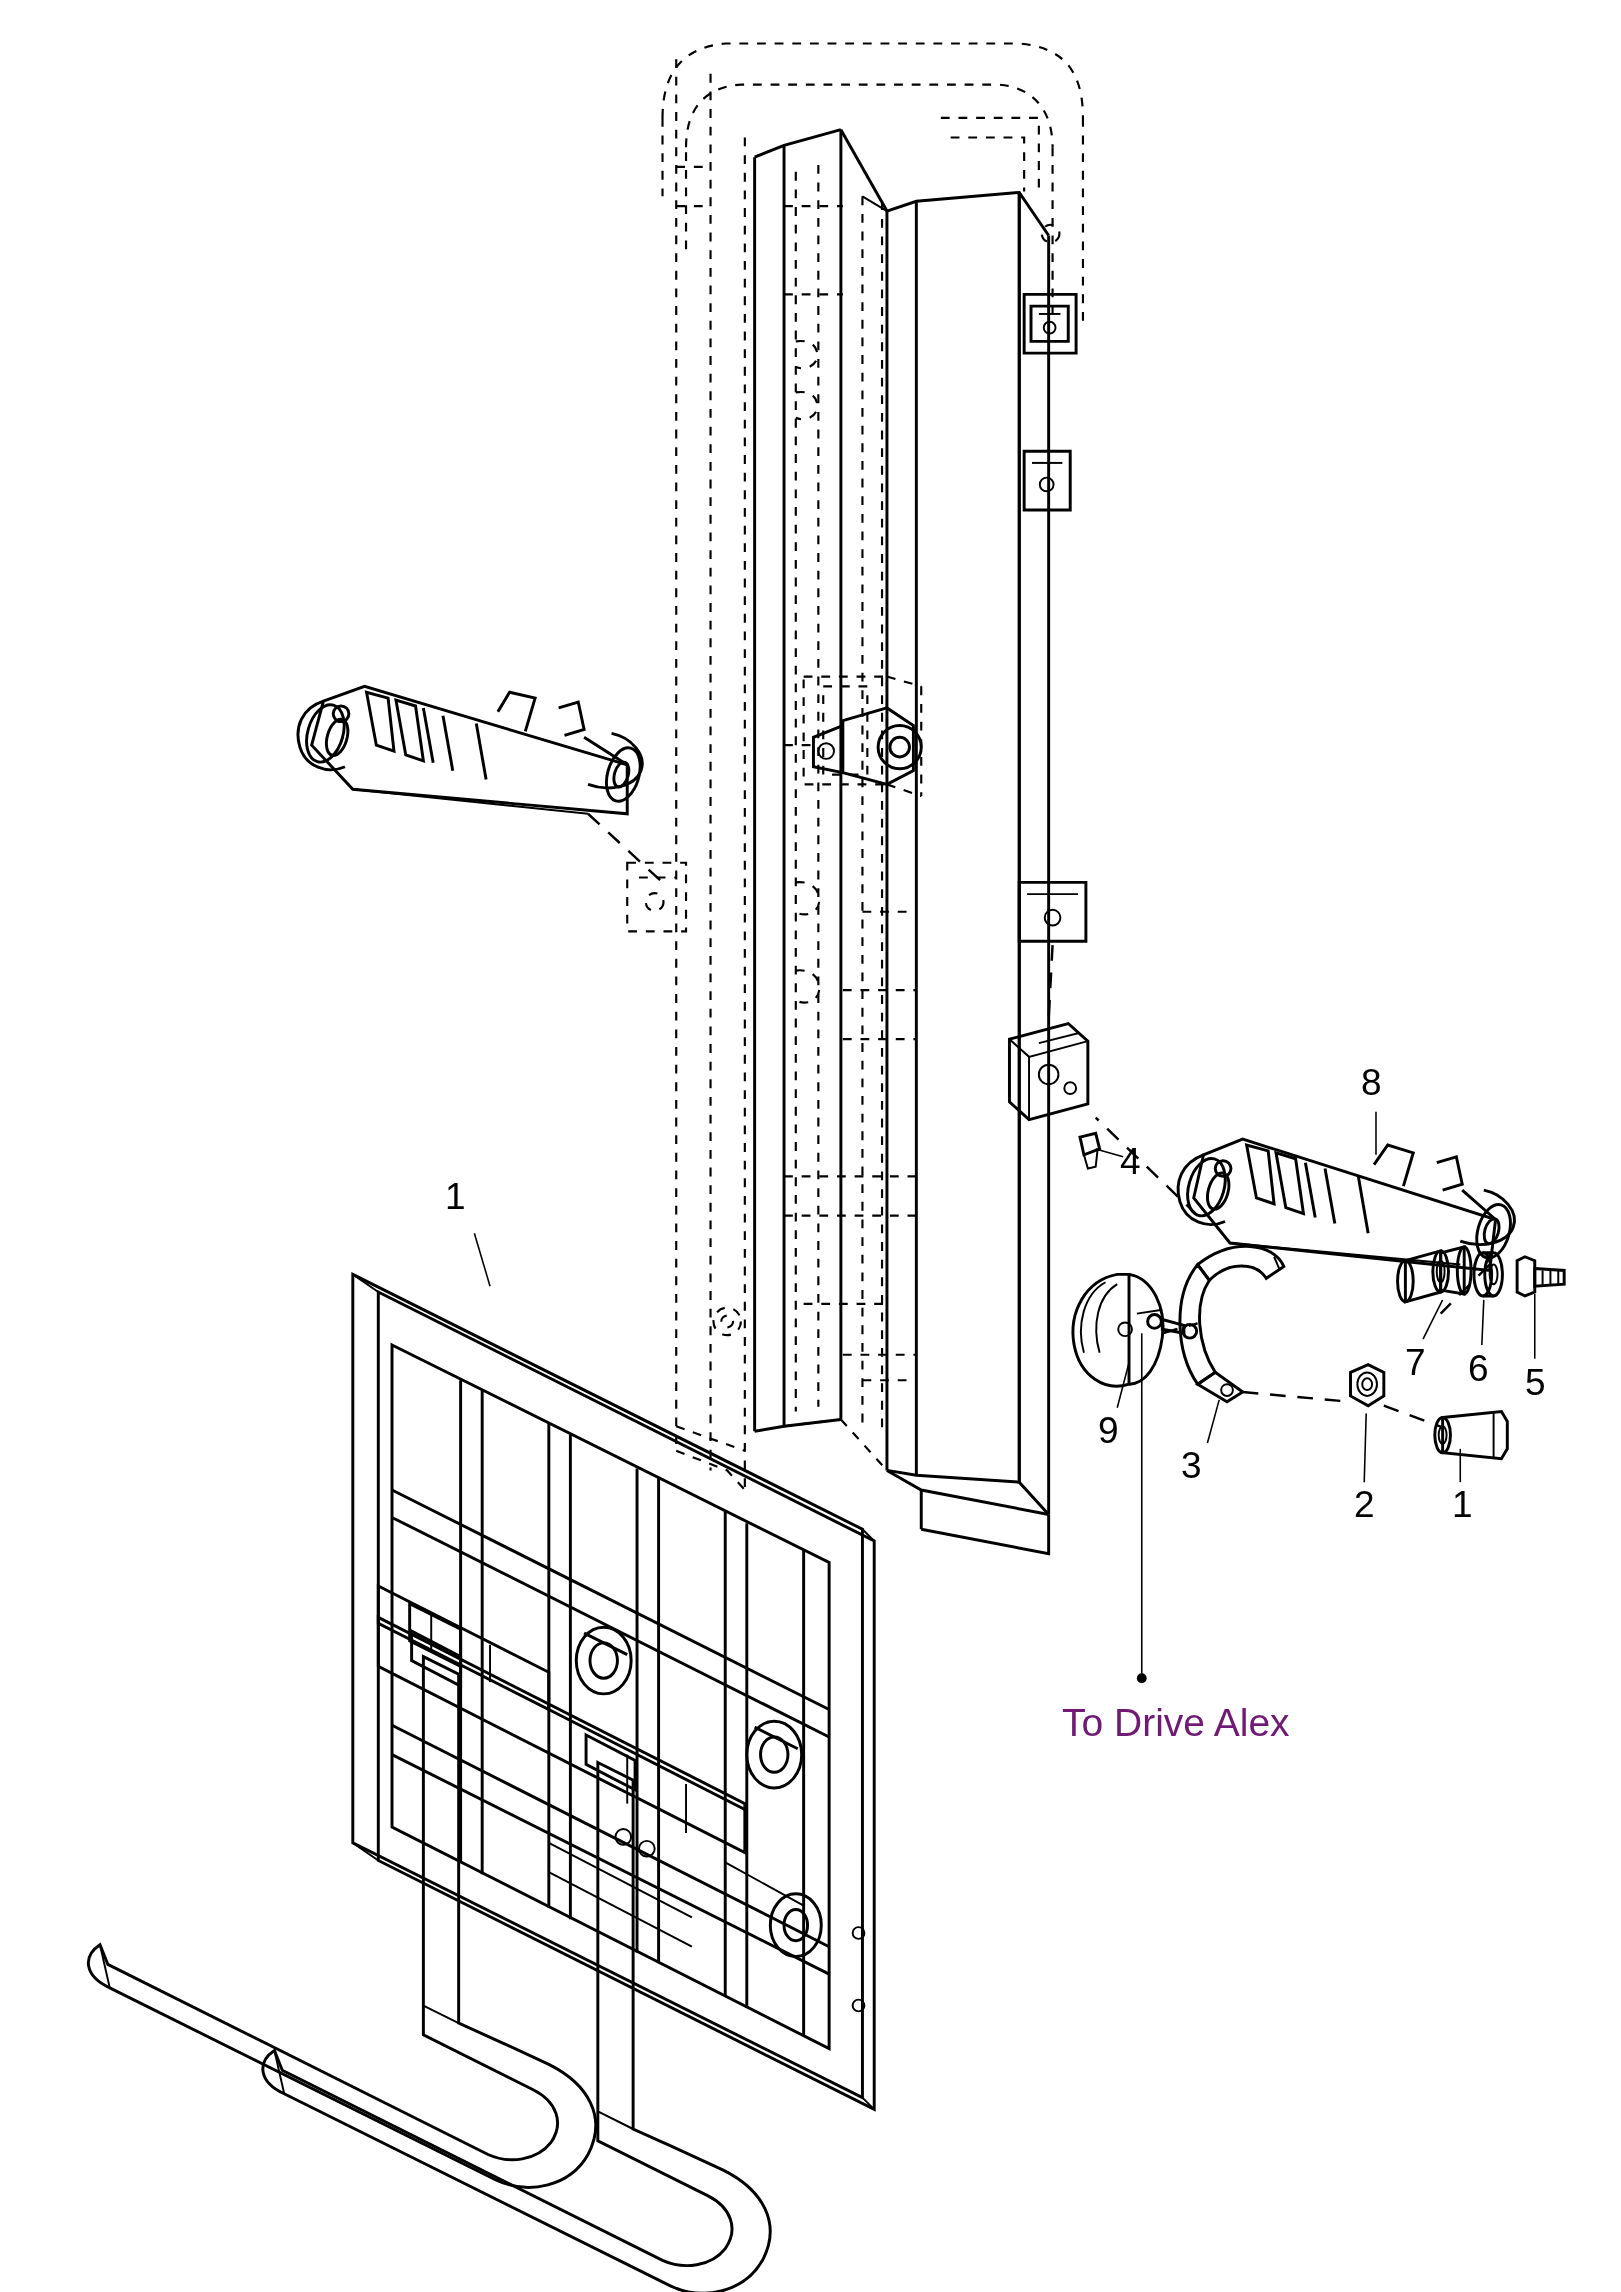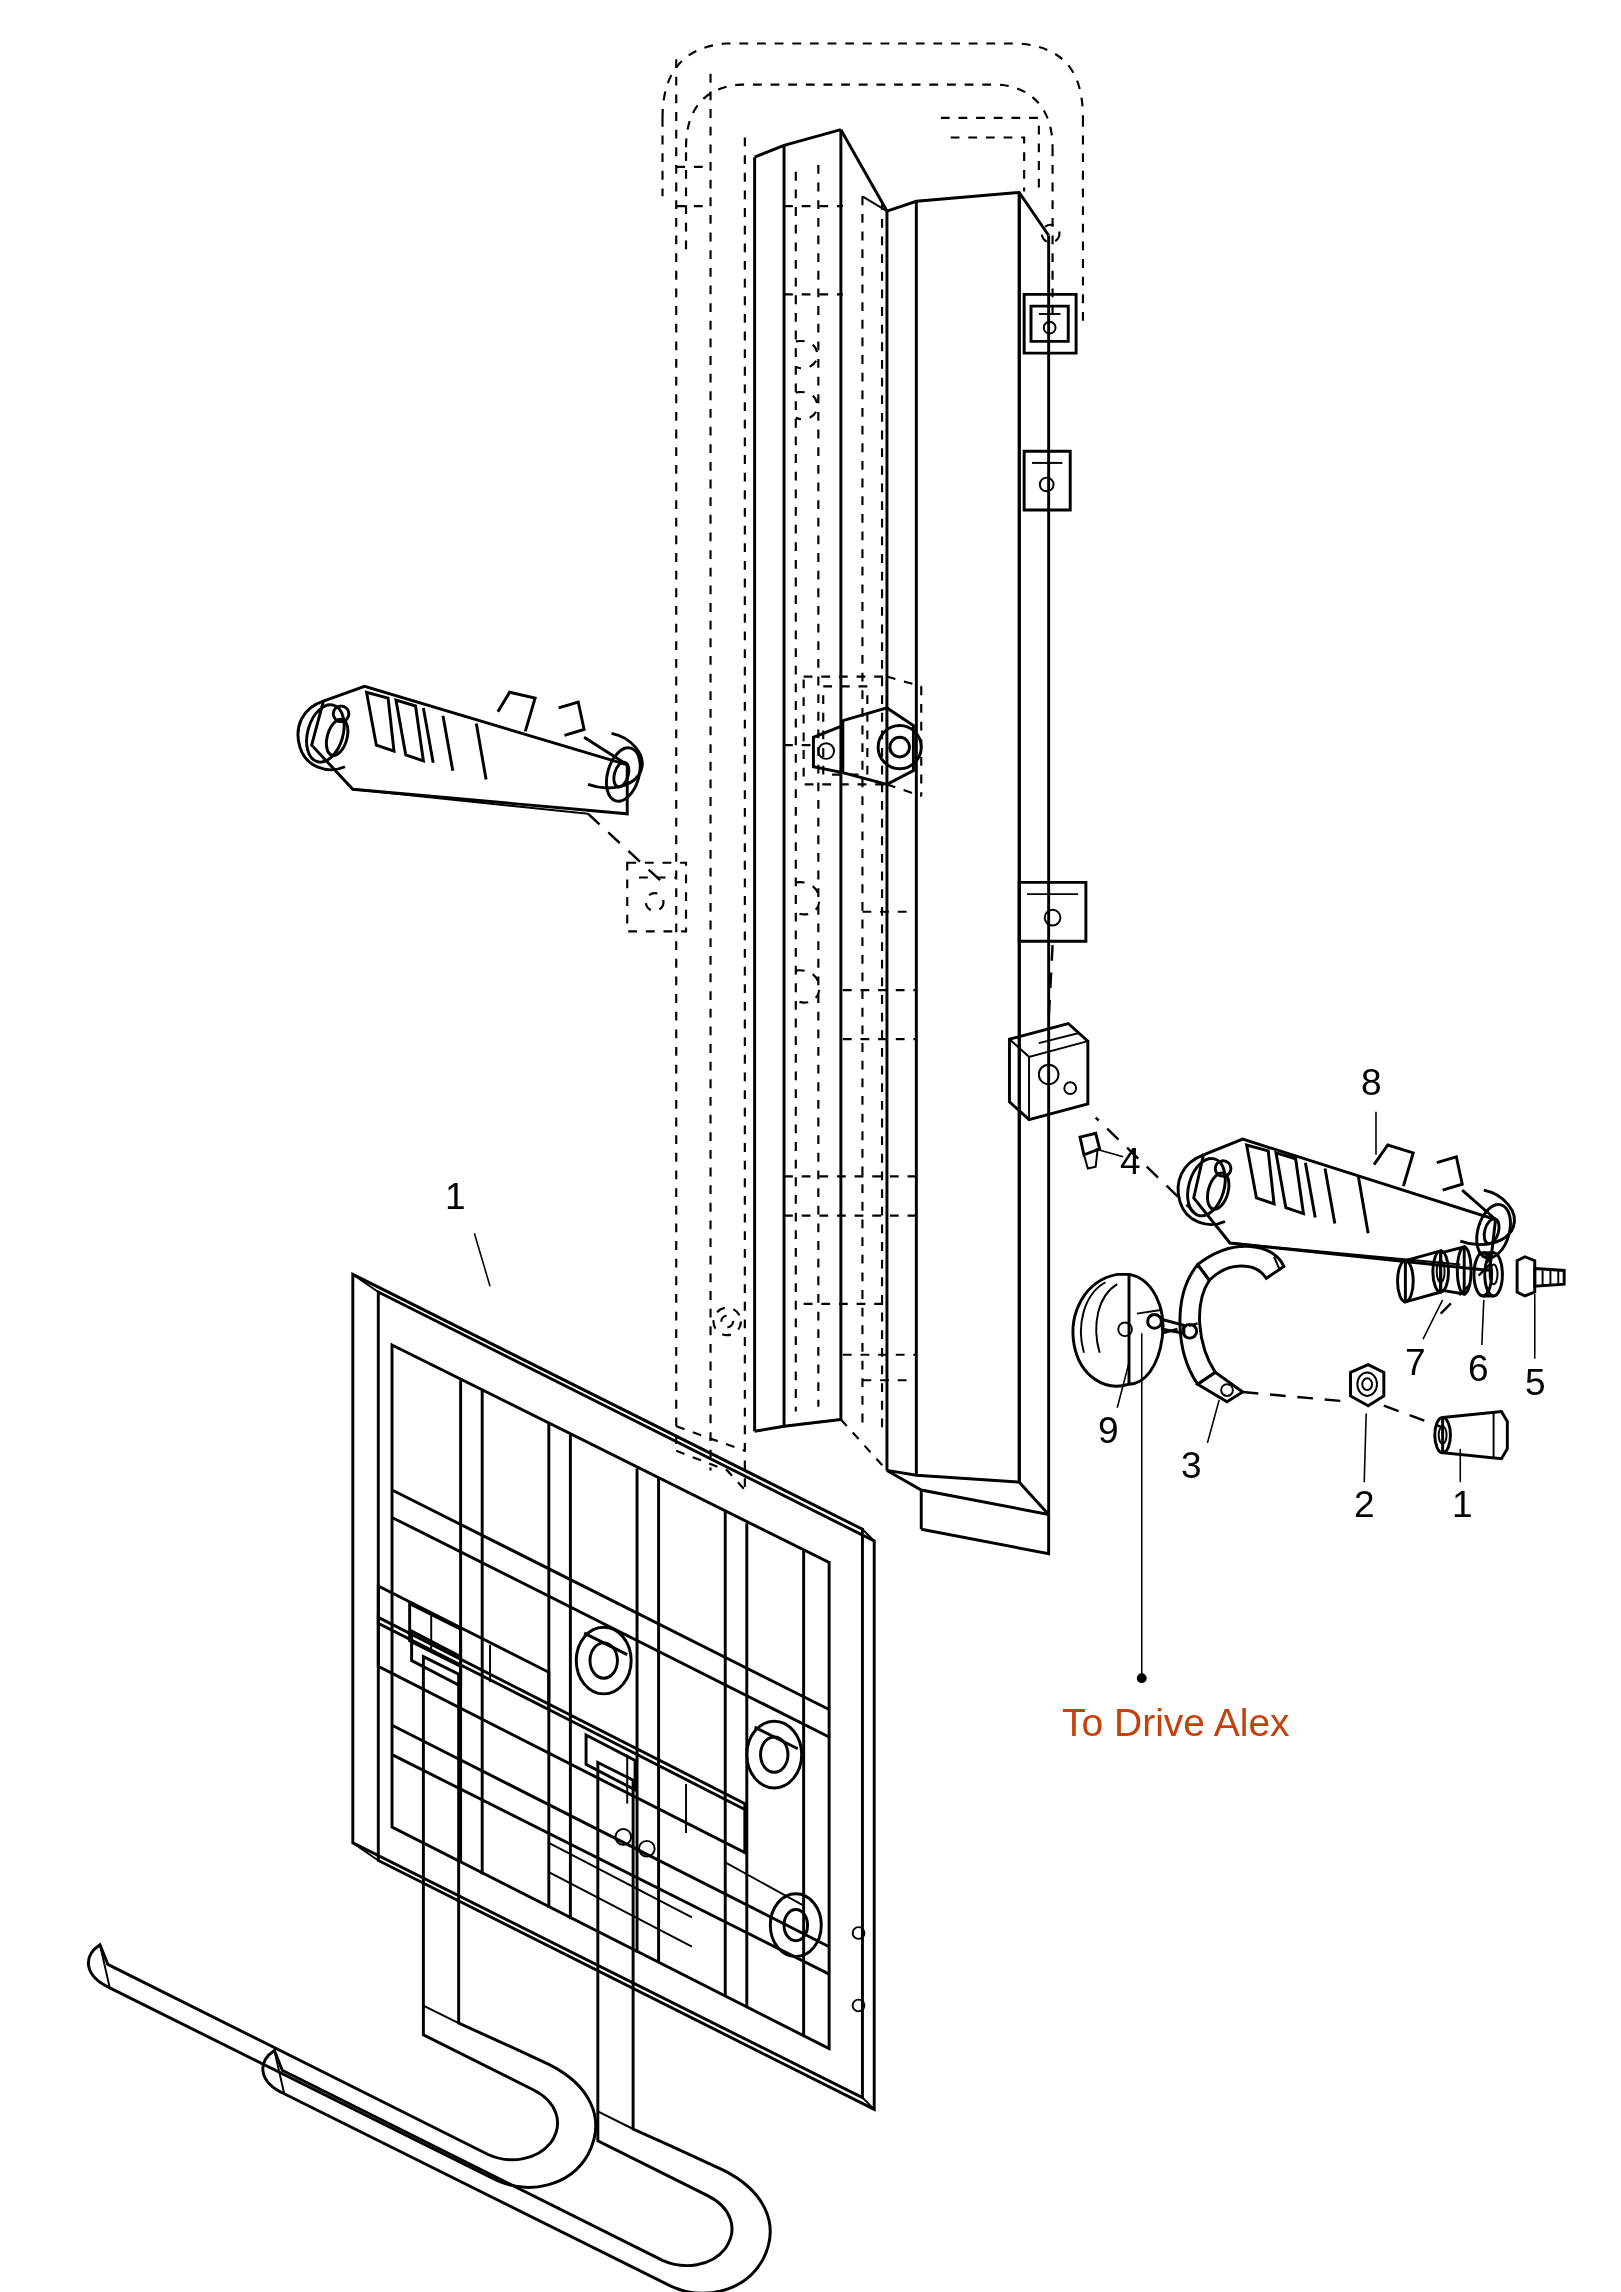--- a/index.html
+++ b/index.html
@@ -36,7 +36,7 @@
     position: absolute;
     font-family: "Liberation Sans", sans-serif;
     font-size: 39px;
-    color: #c2410c;
+    color: #701a75;
     line-height: 1;
     white-space: nowrap;
   }

